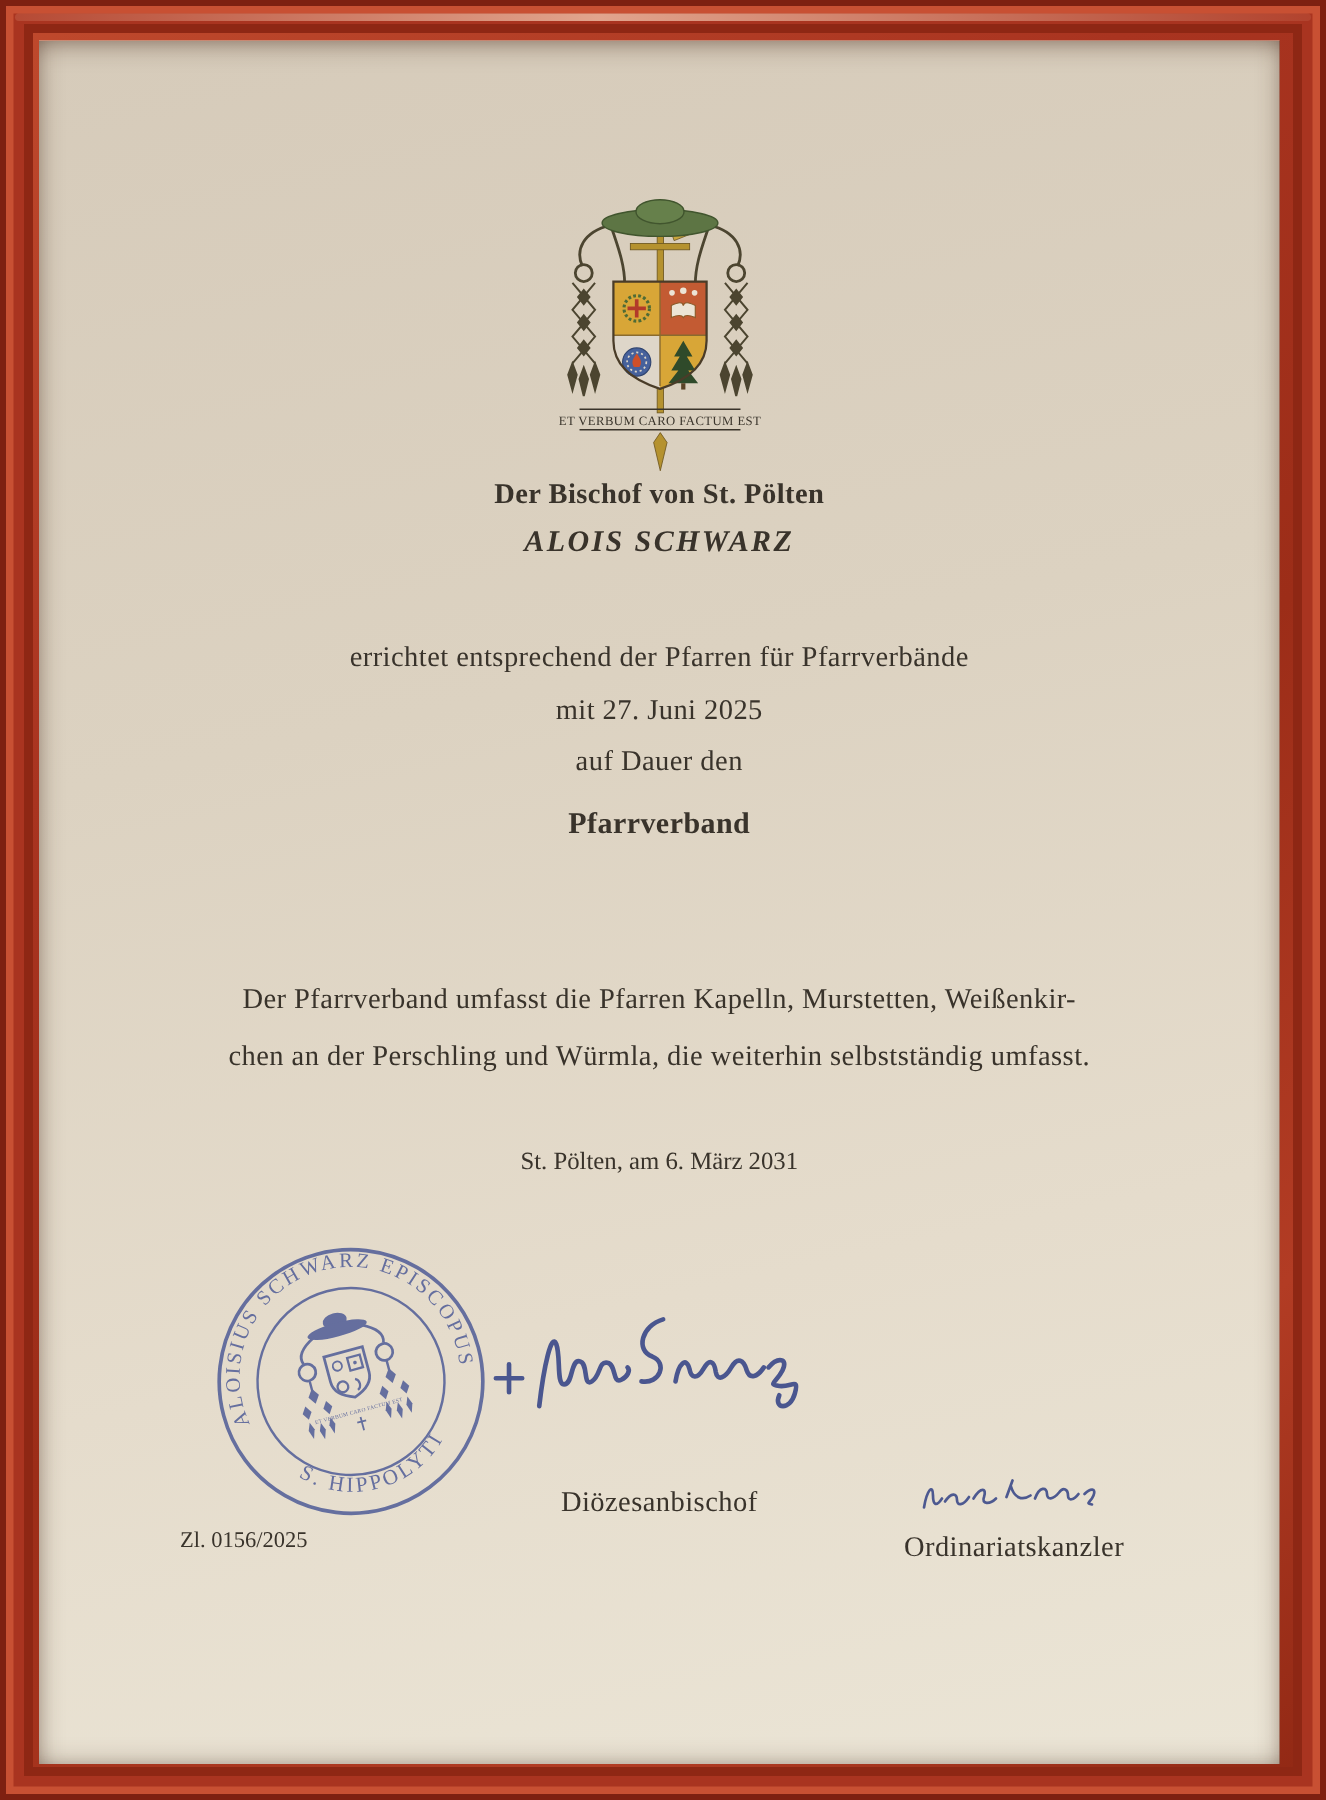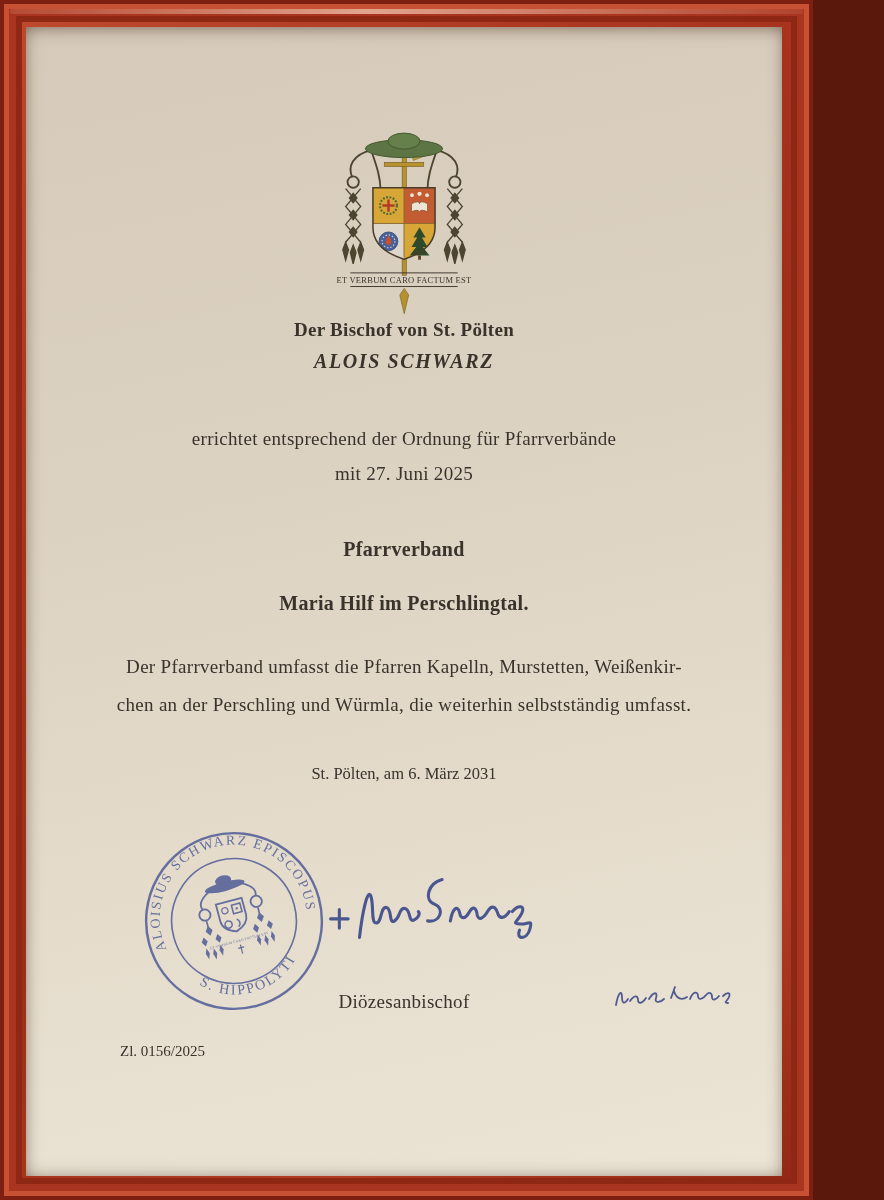--- a/index.html
+++ b/index.html
@@ -3,7 +3,7 @@
 <meta charset="utf-8">
 <style>
   html,body{margin:0;padding:0;background:#5a180c;}
-  .stage{position:relative;width:813px;height:1200px;overflow:hidden;
+  .stage{position:relative;width:884px;height:1200px;overflow:hidden;
          font-family:"Liberation Serif","DejaVu Serif",serif;}
   
   .frame{position:absolute;inset:0;

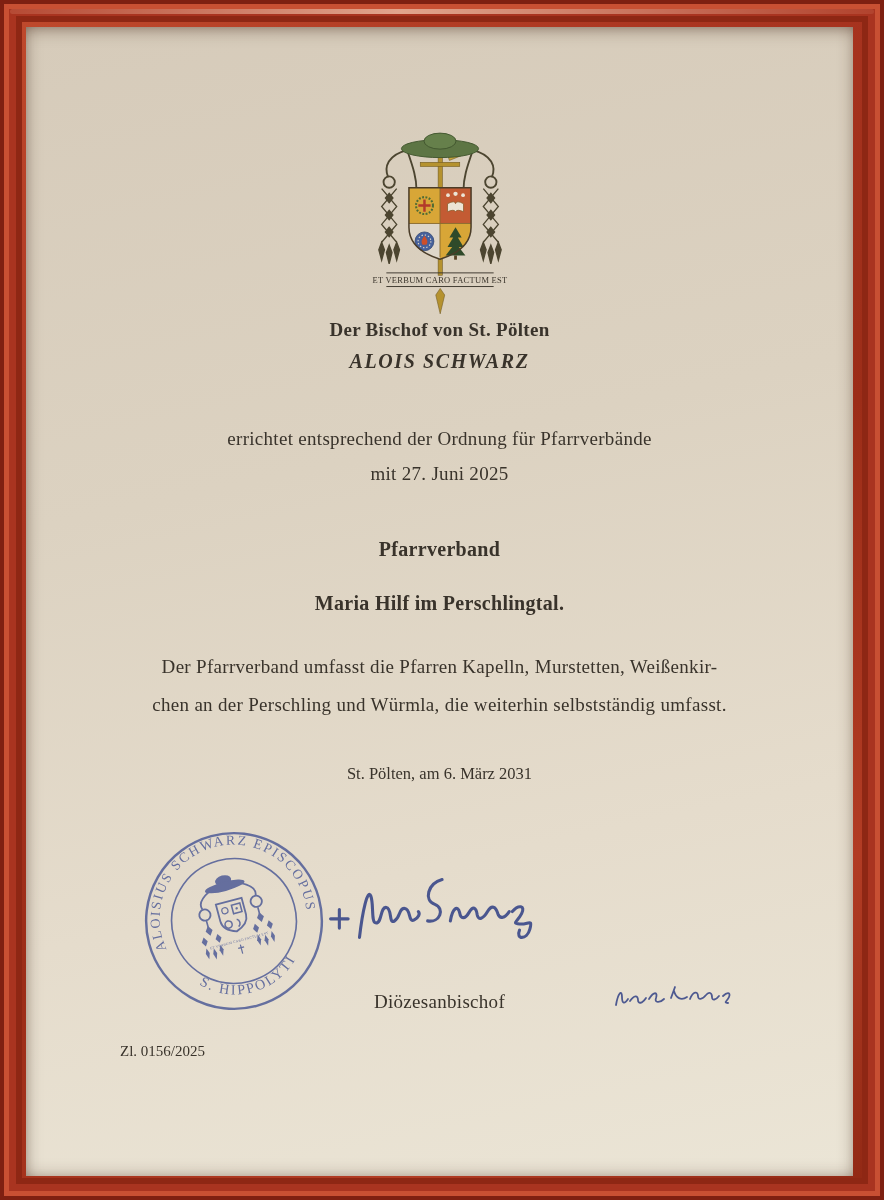--- a/index.html
+++ b/index.html
@@ -118,7 +118,7 @@
     <div class="cline b fs19 sp" style="top:292px">Der Bischof von St. Pölten</div>
     <div class="cline b fs20 caps-sp" style="top:323px">ALOIS SCHWARZ</div>
 
-    <div class="cline fs19 sp" style="top:401px">errichtet entsprechend der Ordnung für Pfarrverbände</div>
+    <div class="cline fs19 sp" style="top:401px">errichtet entsprechend der Pfarren für Pfarrverbände</div>
     <div class="cline fs19 sp" style="top:436px">mit 27. Juni 2025</div>
 
     <div class="cline b fs20 sp" style="top:511px">Pfarrverband</div>

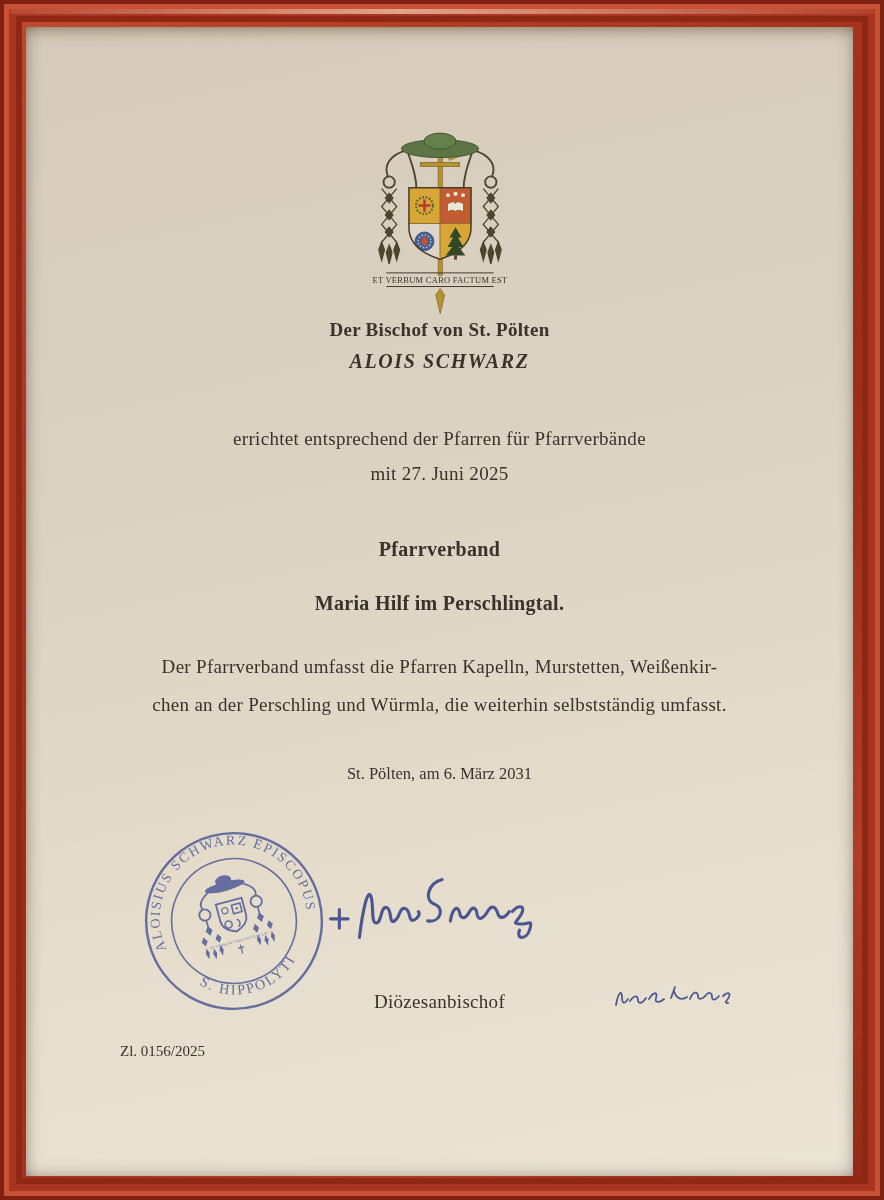--- a/index.html
+++ b/index.html
@@ -120,6 +120,7 @@
 
     <div class="cline fs19 sp" style="top:401px">errichtet entsprechend der Pfarren für Pfarrverbände</div>
     <div class="cline fs19 sp" style="top:436px">mit 27. Juni 2025</div>
+    <div class="cline fs19 sp" style="top:470px">auf Dauer den</div>
 
     <div class="cline b fs20 sp" style="top:511px">Pfarrverband</div>
     <div class="cline b fs20 sp" style="top:565px">Maria Hilf im Perschlingtal.</div>

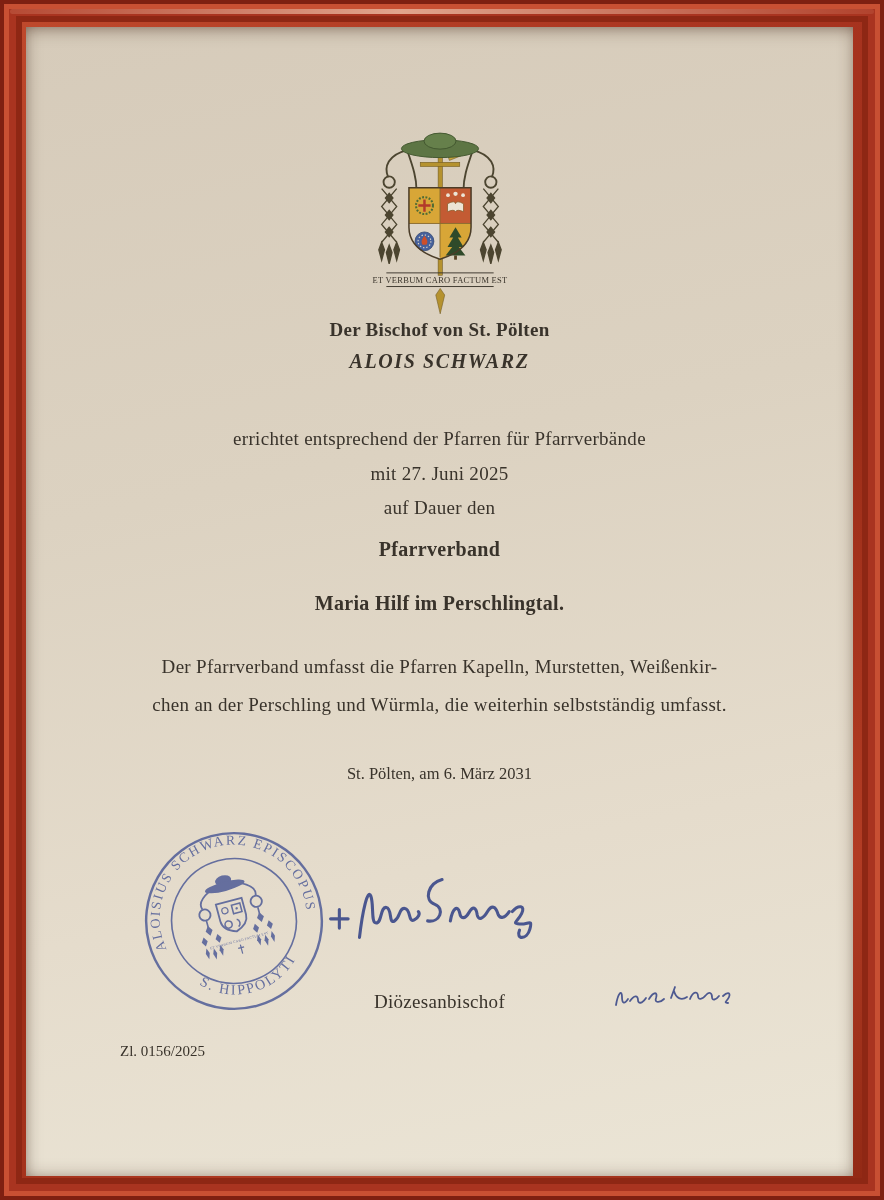--- a/index.html
+++ b/index.html
@@ -123,7 +123,6 @@
     <div class="cline fs19 sp" style="top:470px">auf Dauer den</div>
 
     <div class="cline b fs20 sp" style="top:511px">Pfarrverband</div>
-    <div class="cline b fs20 sp" style="top:565px">Maria Hilf im Perschlingtal.</div>
 
     <div class="cline fs19 sp" style="top:629px">Der Pfarrverband umfasst die Pfarren Kapelln, Murstetten, Weißenkir-</div>
     <div class="cline fs19 sp" style="top:667px">chen an der Perschling und Würmla, die weiterhin selbstständig umfasst.</div>

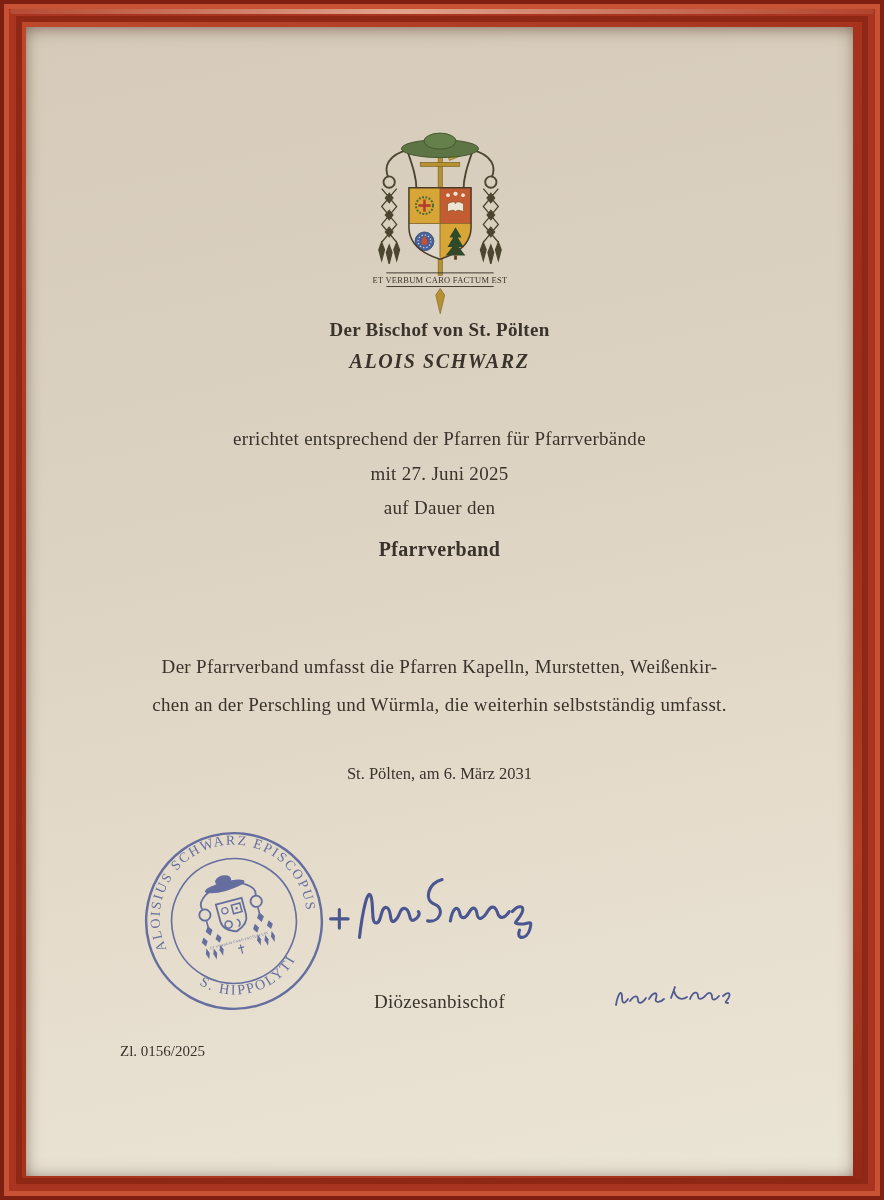--- a/index.html
+++ b/index.html
@@ -34,7 +34,7 @@
   .sig-chancellor{position:absolute;left:584px;top:955px;}
   .dioezesan{top:920px;margin-top:44px;}
   .ordkanzler{position:absolute;left:540px;top:994px;width:220px;text-align:center;white-space:nowrap;}
-  .refno{position:absolute;left:94px;top:992px;white-space:nowrap;margin-top:24px;}
+  .refno{position:absolute;left:94px;top:992px;white-space:nowrap;}
 </style>
 </head>
 <body>

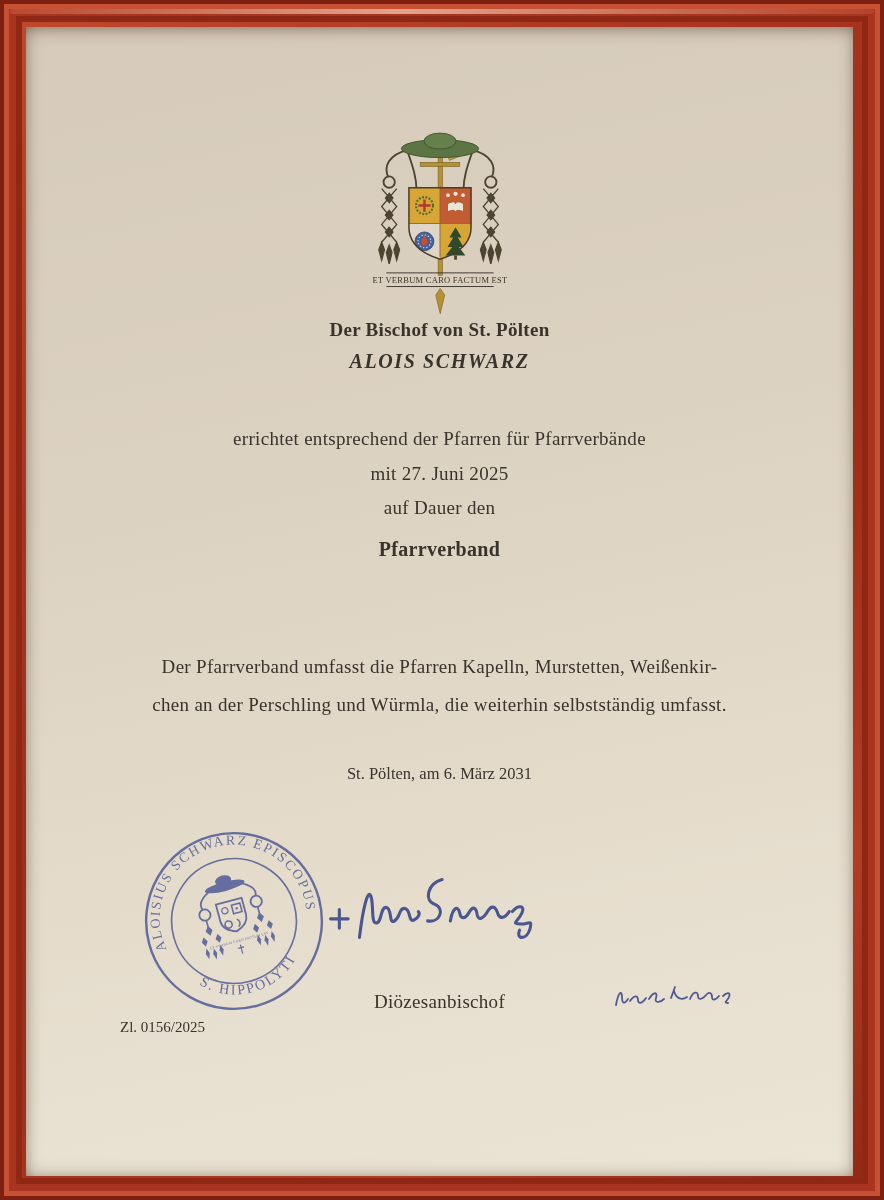--- a/index.html
+++ b/index.html
@@ -198,6 +198,7 @@
       </g>
     </svg>
 
+    <div class="ordkanzler fs19 sp">Ordinariatskanzler</div>
 
     <div class="refno fs15">Zl. 0156/2025</div>
 

